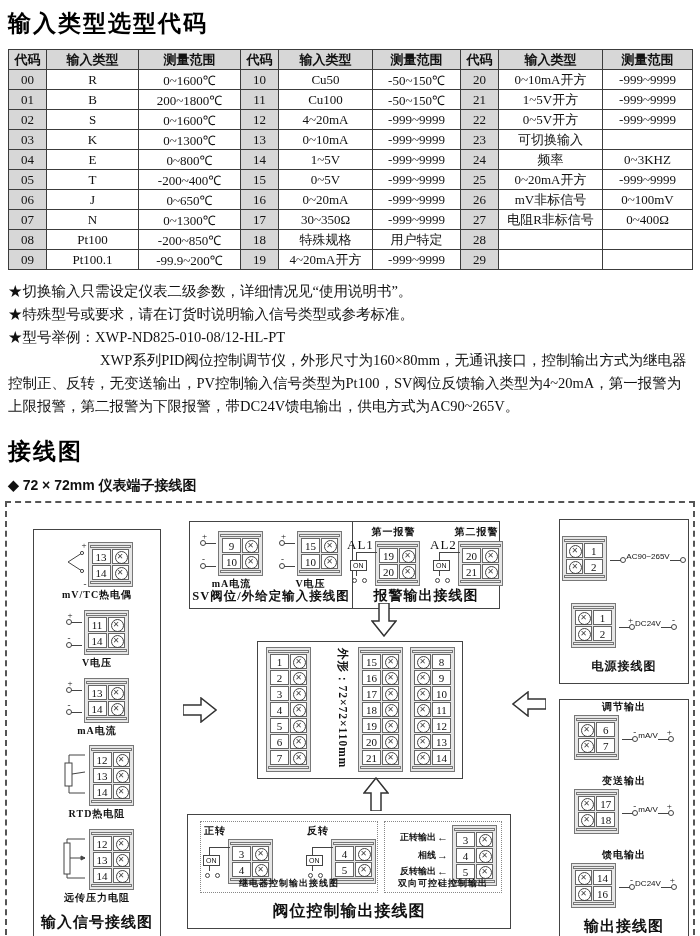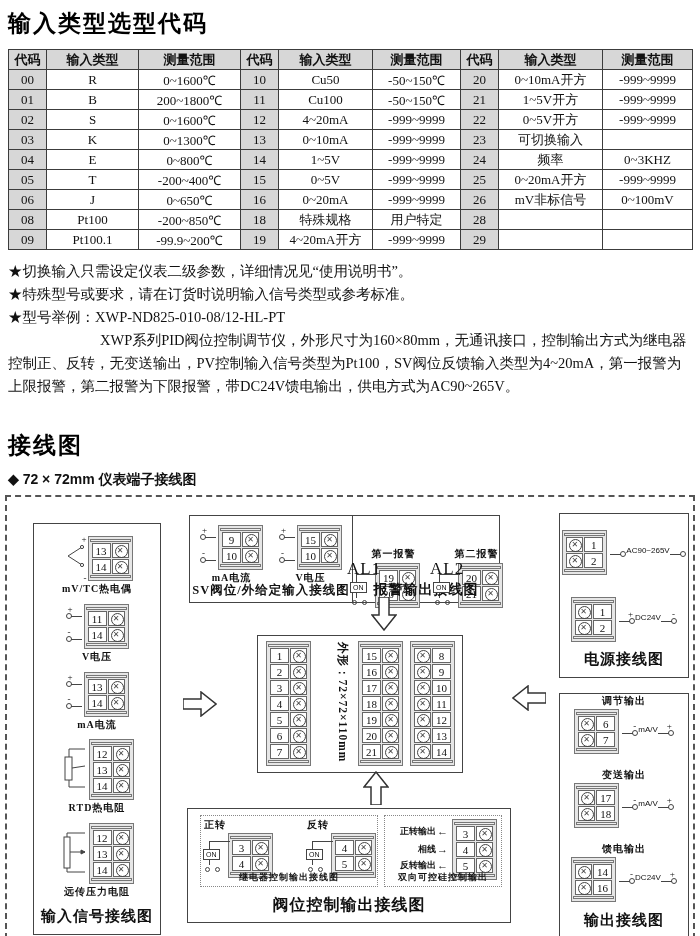--- a/index.html
+++ b/index.html
@@ -191,6 +191,17 @@
         <td>0~100mV</td>
       </tr>
       <tr>
+        <td class="code">07</td>
+        <td>N</td>
+        <td>0~1300℃</td>
+        <td class="code">17</td>
+        <td>30~350Ω</td>
+        <td>-999~9999</td>
+        <td class="code">27</td>
+        <td>电阻R非标信号</td>
+        <td>0~400Ω</td>
+      </tr>
+      <tr>
         <td class="code">08</td>
         <td>Pt100</td>
         <td>-200~850℃</td>

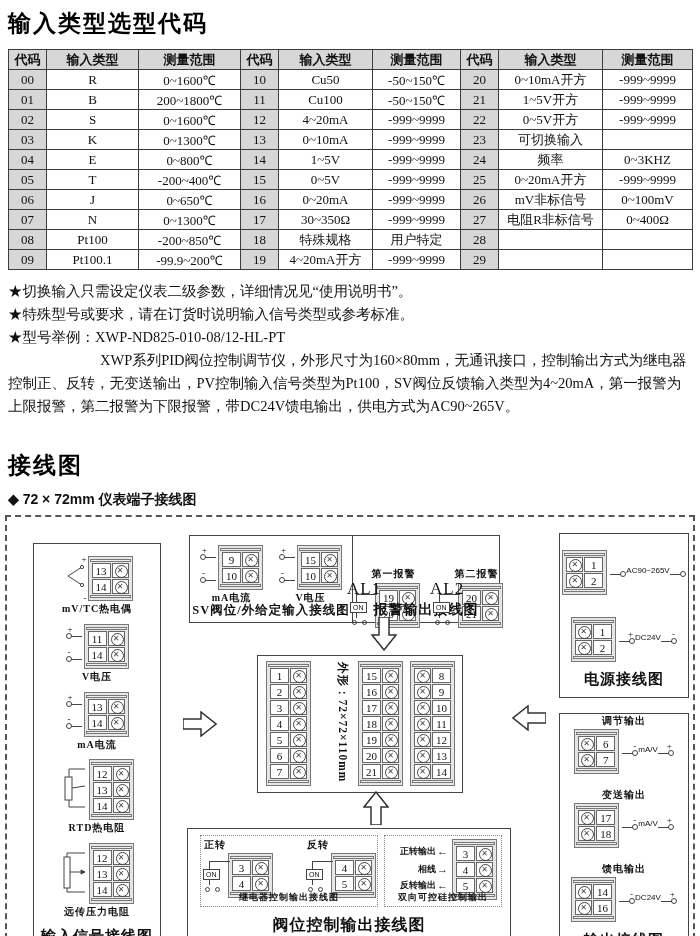--- a/index.html
+++ b/index.html
@@ -233,7 +233,7 @@
   <div class="model-desc">XWP系列PID阀位控制调节仪，外形尺寸为160×80mm，无通讯接口，控制输出方式为继电器控制正、反转，无变送输出，PV控制输入信号类型为Pt100，SV阀位反馈输入类型为4~20mA，第一报警为上限报警，第二报警为下限报警，带DC24V馈电输出，供电方式为AC90~265V。</div>
 </div>
 
-<h1 class="sec" style="margin-top:32px">接线图</h1>
+<h1 class="sec" style="margin-top:18px">接线图</h1>
 <div class="sub">◆ 72 × 72mm 仪表端子接线图</div>
 
 <div class="diagram">

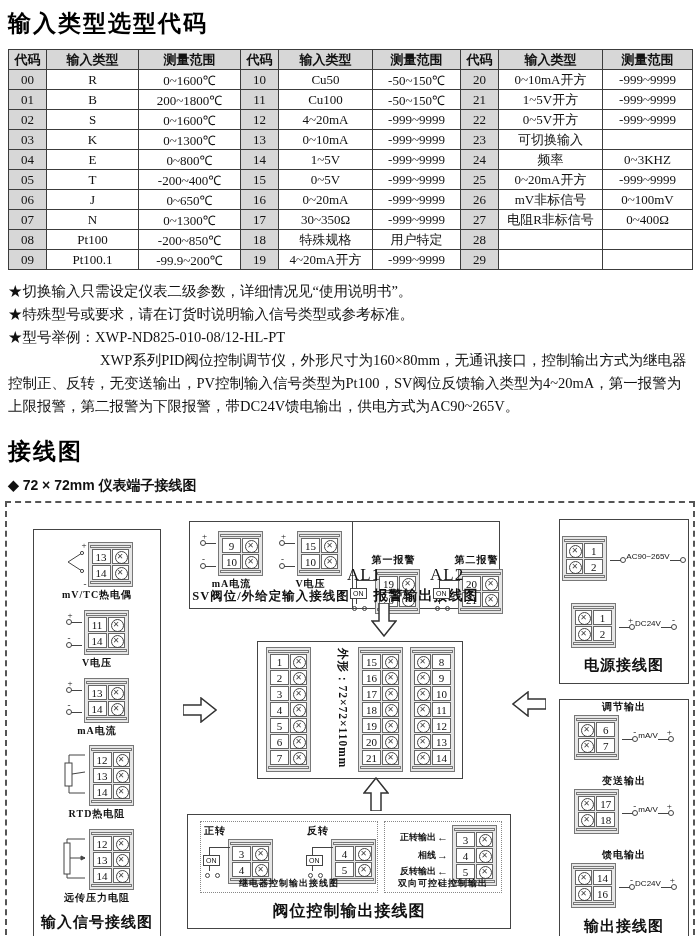--- a/index.html
+++ b/index.html
@@ -444,7 +444,7 @@
   </div>
 
   <div class="panel" style="left:345px; top:18px; width:148px; height:88px; padding-top:3px;">
-    <div style="display:flex; justify-content:center; gap:12px;margin-top:28px;">
+    <div style="display:flex; justify-content:center; gap:12px;">
       <div>
         <div class="gcap" style="margin-left:18px;">第一报警</div>
         <div class="group-row">

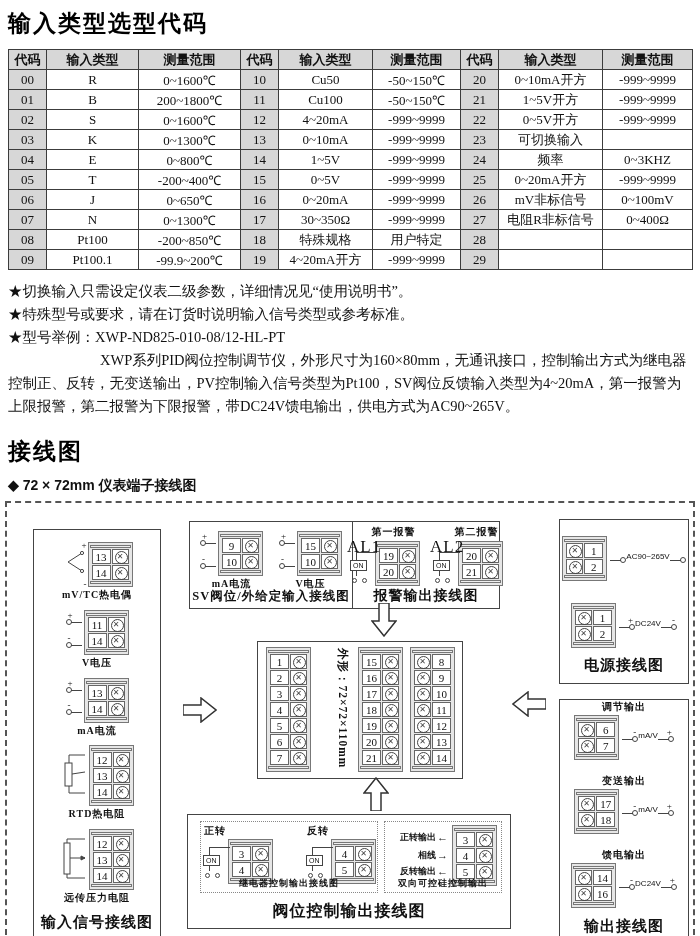--- a/index.html
+++ b/index.html
@@ -52,7 +52,7 @@
 
   
   .relaywrap { position:relative; width:26px; height:46px; }
-  .relaywrap .al { position:absolute; top:-3px; left:-2px; font-size:17px; letter-spacing:1px; }
+  .relaywrap .al { position:absolute; top:-3px; left:-2px; font-size:13px; letter-spacing:1px; }
   .bracket { position:absolute; left:0; top:12px; width:26px; height:32px; }
   .bracket::before { content:""; position:absolute; left:7px; top:0; right:-2px; height:1px; background:#444; }
   .bracket::after { content:""; position:absolute; left:7px; top:0; width:1px; height:24px; background:#444; }

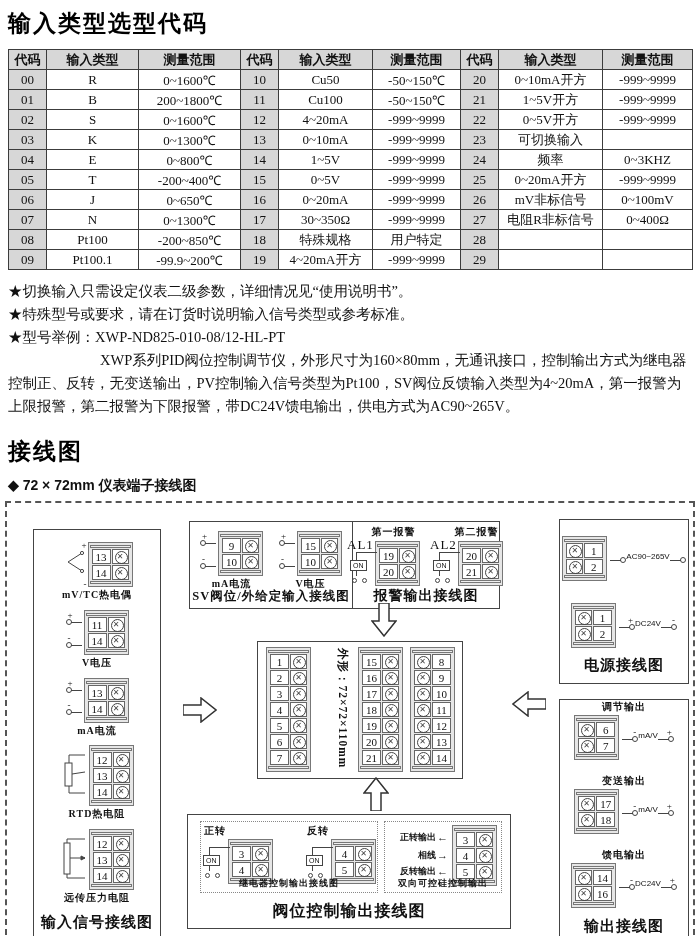--- a/index.html
+++ b/index.html
@@ -746,7 +746,7 @@
           </span>
       </span>
     </div>
-    <div class="ptitle" style="position:absolute; left:0; right:0; bottom:8px; font-size:15px;">电源接线图</div>
+    <div class="ptitle" style="position:absolute; left:0; right:0; bottom:8px; font-size:12px;">电源接线图</div>
   </div>
 
   <div class="panel" style="left:552px; top:196px; width:130px; height:246px; ">

